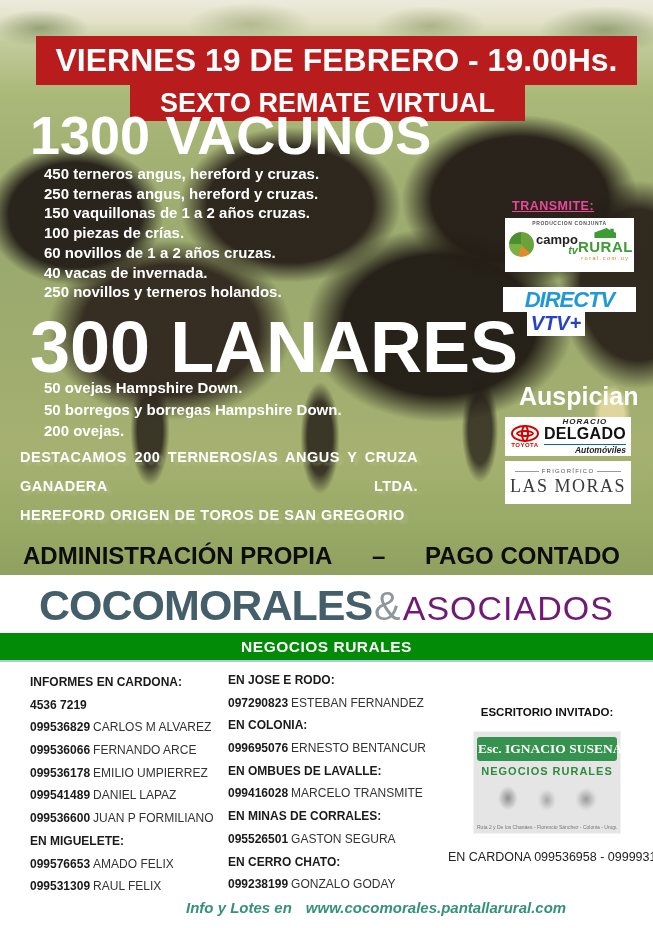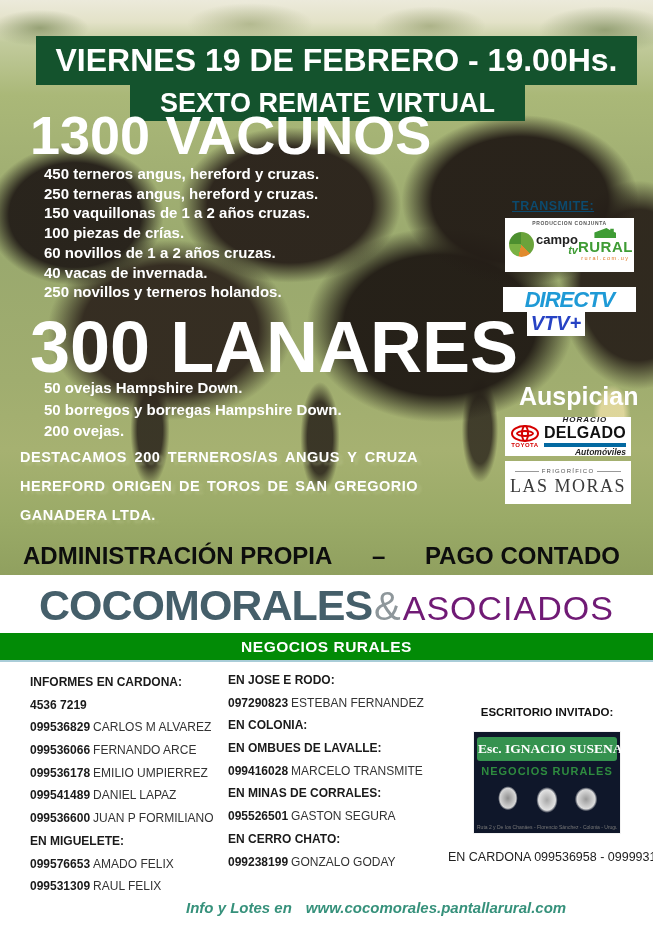--- a/index.html
+++ b/index.html
@@ -28,7 +28,7 @@
                       #9aaa67 520px,#90a05f 575px);}
 
   
-  .banner{position:absolute;background:#14532d;color:#fff;font-weight:700;
+  .banner{position:absolute;background:#b91c1c;color:#fff;font-weight:700;
           display:flex;align-items:center;justify-content:center;white-space:nowrap;}
   .banner1{left:36px;top:36px;width:601px;height:49px;font-size:32px;}
   .banner2{left:130px;top:85px;width:395px;height:36px;font-size:27px;}

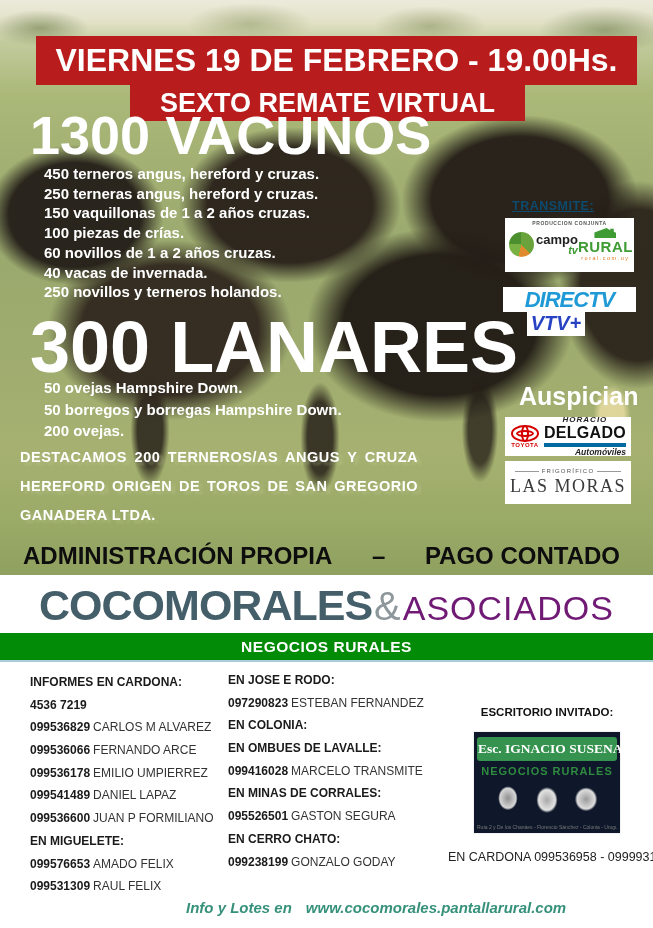--- a/index.html
+++ b/index.html
@@ -42,7 +42,7 @@
   .lanares-list{left:44px;top:377px;font-size:15px;line-height:21.5px;}
 
   
-  .transmite-label{position:absolute;left:512px;top:199px;color:#0c4a6e;font-weight:700;
+  .transmite-label{position:absolute;left:512px;top:199px;color:#ec4899;font-weight:700;
                    font-size:12.5px;text-decoration:underline;letter-spacing:.5px;}
   .logo-box{position:absolute;background:#fff;box-sizing:border-box;}
   .media-box{left:505px;top:218px;width:129px;height:54px;padding:2px 4px;}

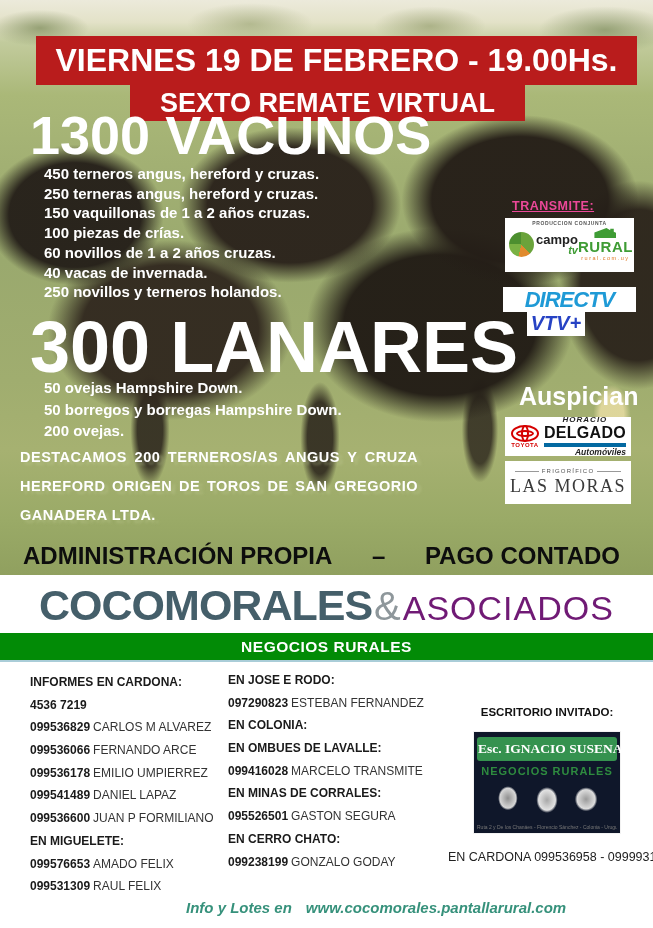--- a/index.html
+++ b/index.html
@@ -82,7 +82,7 @@
   .horacio{font-size:8px;font-style:italic;font-weight:700;color:#222;letter-spacing:1px;}
   .delgado-name{font-size:16px;font-weight:800;color:#111;letter-spacing:.3px;}
   .automoviles{font-size:8.5px;font-style:italic;font-weight:700;color:#222;text-align:right;
-               border-top:4px solid #0369a1;margin-top:1px;padding-top:1px;}
+               border-top:1px solid #0369a1;margin-top:1px;padding-top:1px;}
   .moras-box{left:505px;top:461px;width:126px;height:43px;text-align:center;padding-top:7px;}
   .frigorifico{font-size:6px;color:#555;letter-spacing:1.2px;display:flex;align-items:center;
                justify-content:center;gap:3px;}

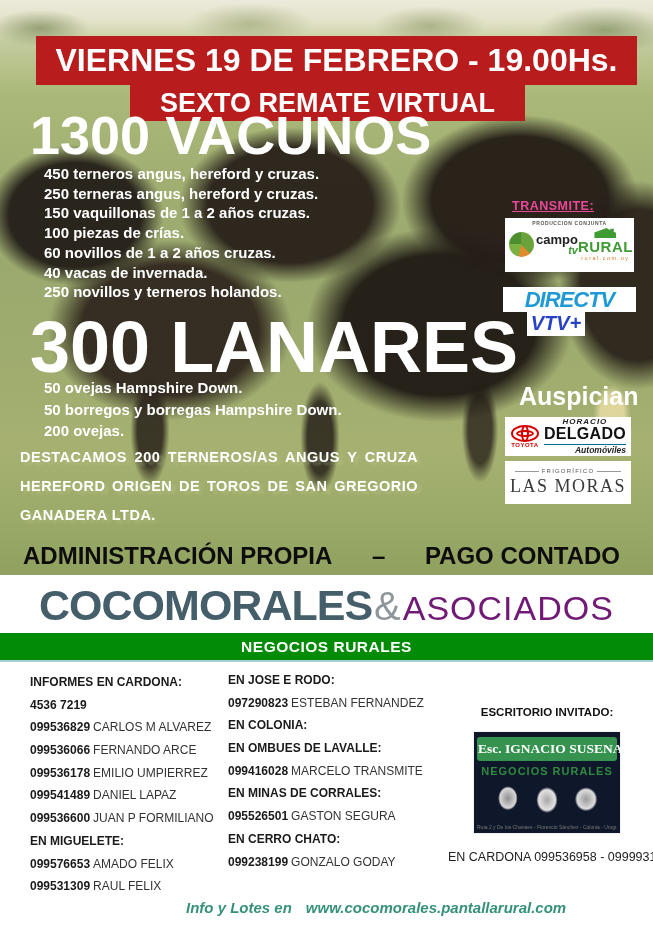--- a/index.html
+++ b/index.html
@@ -220,8 +220,8 @@
   <div class="destacamos">
 
   <div class="dest-line">DESTACAMOS 200 TERNEROS/AS ANGUS Y CRUZA</div>
+      <div class="dest-line">GANADERA LTDA.</div>
       <div class="dest-line">HEREFORD ORIGEN DE TOROS DE SAN GREGORIO</div>
-      <div class="dest-line">GANADERA LTDA.</div>
     </div>
 
   <div class="admin-line">

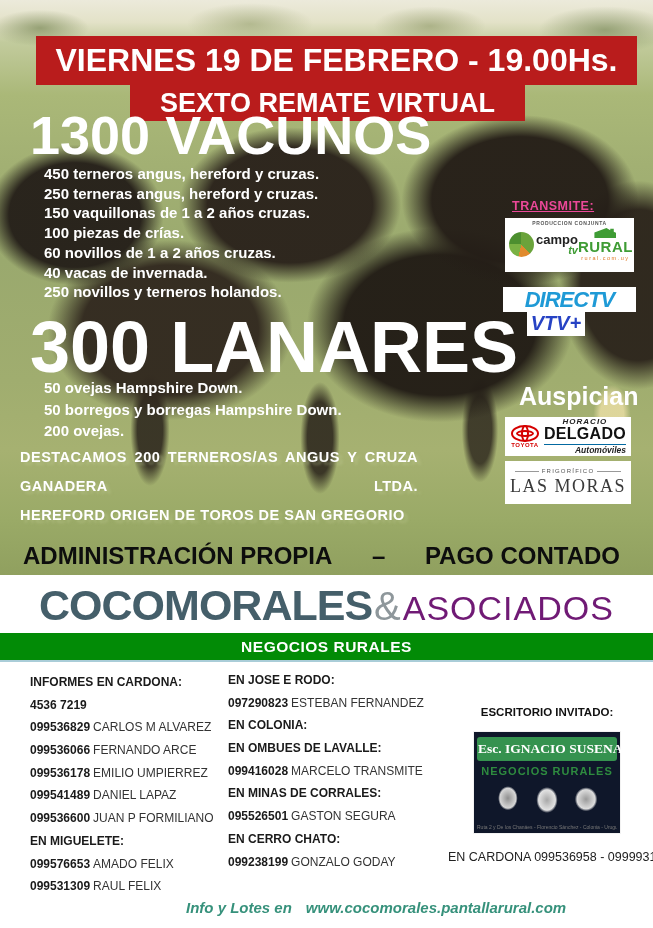--- a/index.html
+++ b/index.html
@@ -295,6 +295,9 @@
           <span class="c-b">EN COLONIA:</span><span class="c-r"></span>
         </div>
 
+        <div class="c-row">
+          <span class="c-b">099695076</span><span class="c-r">ERNESTO BENTANCUR</span>
+        </div>
 
         <div class="c-row">
           <span class="c-b">EN OMBUES DE LAVALLE:</span><span class="c-r"></span>

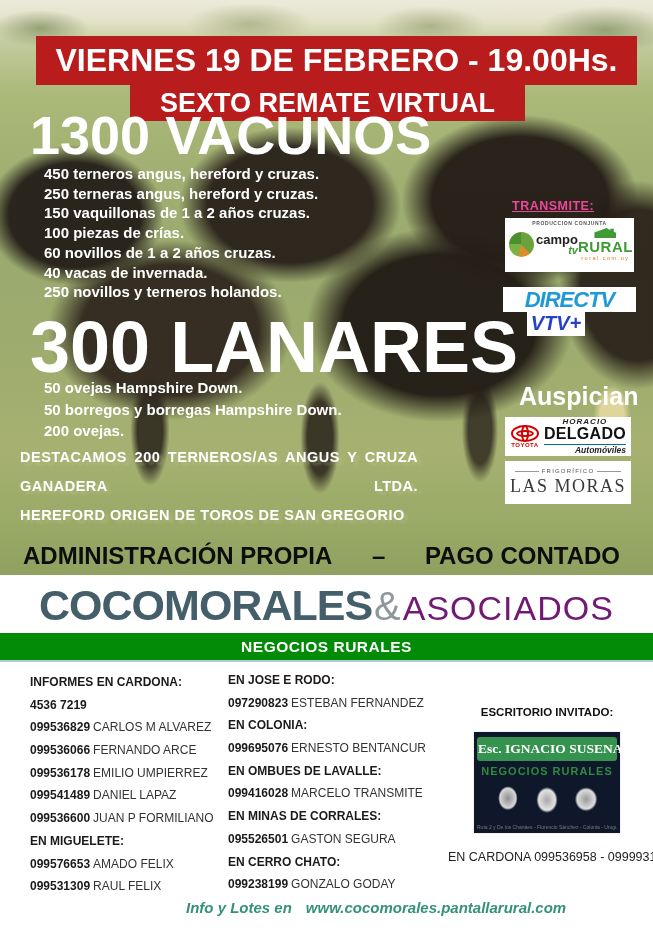--- a/index.html
+++ b/index.html
@@ -120,7 +120,7 @@
   .c-r{font-weight:400;color:#333;margin-left:3px;}
   .col3{position:absolute;left:448px;top:0;width:198px;text-align:center;}
   .escritorio{margin-top:44px;font-weight:700;font-size:11.5px;color:#111;}
-  .susena-box{margin:13px auto 0;width:148px;border:1px solid #f2f2f2;background:#0f172a;
+  .susena-box{margin:13px auto 0;width:148px;border:1px solid #f2f2f2;background:#e5e5e5;
               padding:5px 3px 3px;box-sizing:border-box;}
   .susena-banner{background:#35924f;color:#fff;font-family:"Liberation Serif",serif;
                  font-weight:700;font-size:13.5px;padding:4px 1px;border-radius:3px;white-space:nowrap;}

